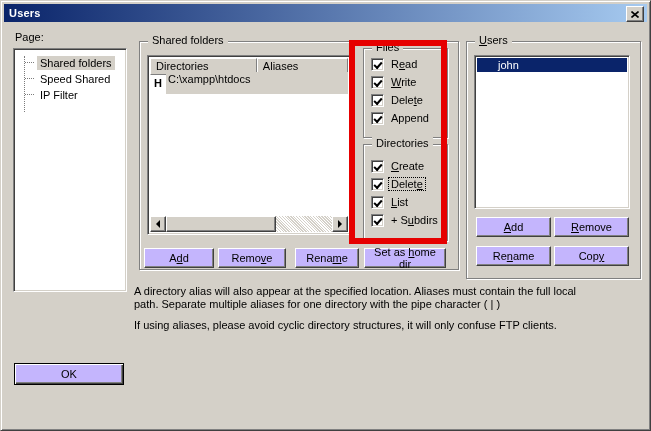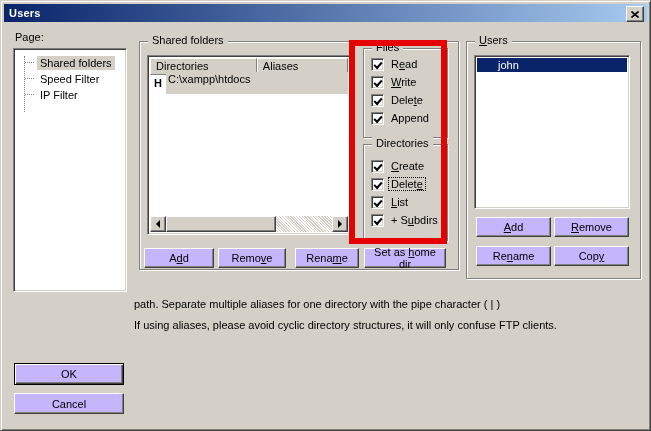--- a/index.html
+++ b/index.html
@@ -132,7 +132,7 @@
       </div>
       <div class="tree-item">
         <span class="stub"></span>
-        <span class="ti-label">Speed Filter</span>
+        <span class="ti-label">Speed Shared</span>
       </div>
       <div class="tree-item">
         <span class="stub"></span>

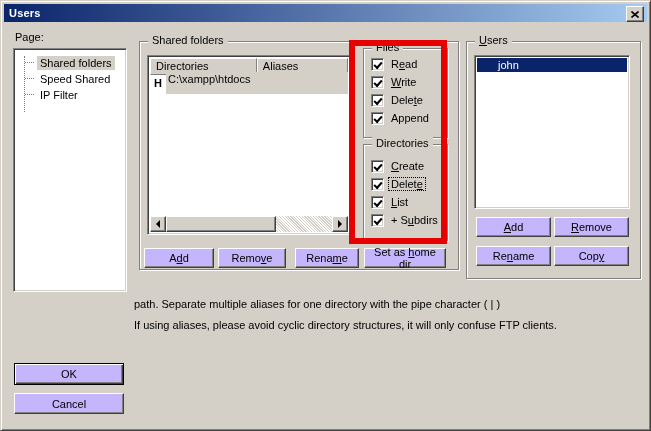--- a/index.html
+++ b/index.html
@@ -246,6 +246,7 @@
     <span><span>Cop</span><span class="u">y</span><span></span></span>
   </button>
 
+  <div class="info-line" style="top:284px">A directory alias will also appear at the specified location. Aliases must contain the full local</div>
   <div class="info-line" style="top:297px">path. Separate multiple aliases for one directory with the pipe character ( | )</div>
   <div class="info-line" style="top:318px">If using aliases, please avoid cyclic directory structures, it will only confuse FTP clients.</div>
 

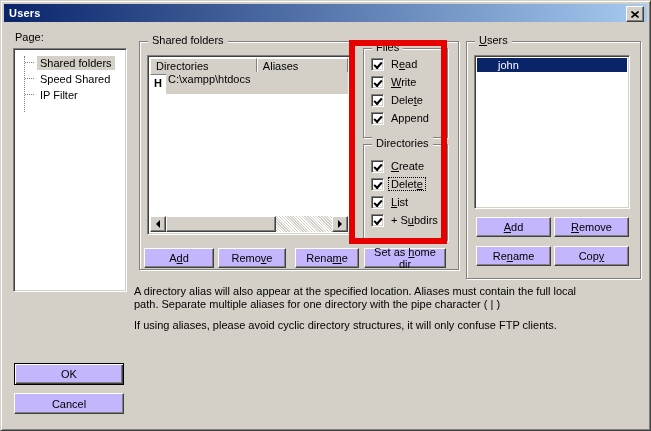--- a/index.html
+++ b/index.html
@@ -253,9 +253,6 @@
   <button class="btn btn-default" style="left:13px;top:362px;width:110px;height:22px">
     <span>OK</span>
   </button>
-  <button class="btn" style="left:13px;top:392px;width:110px;height:21px">
-    <span>Cancel</span>
-  </button>
 
 </div>
 

